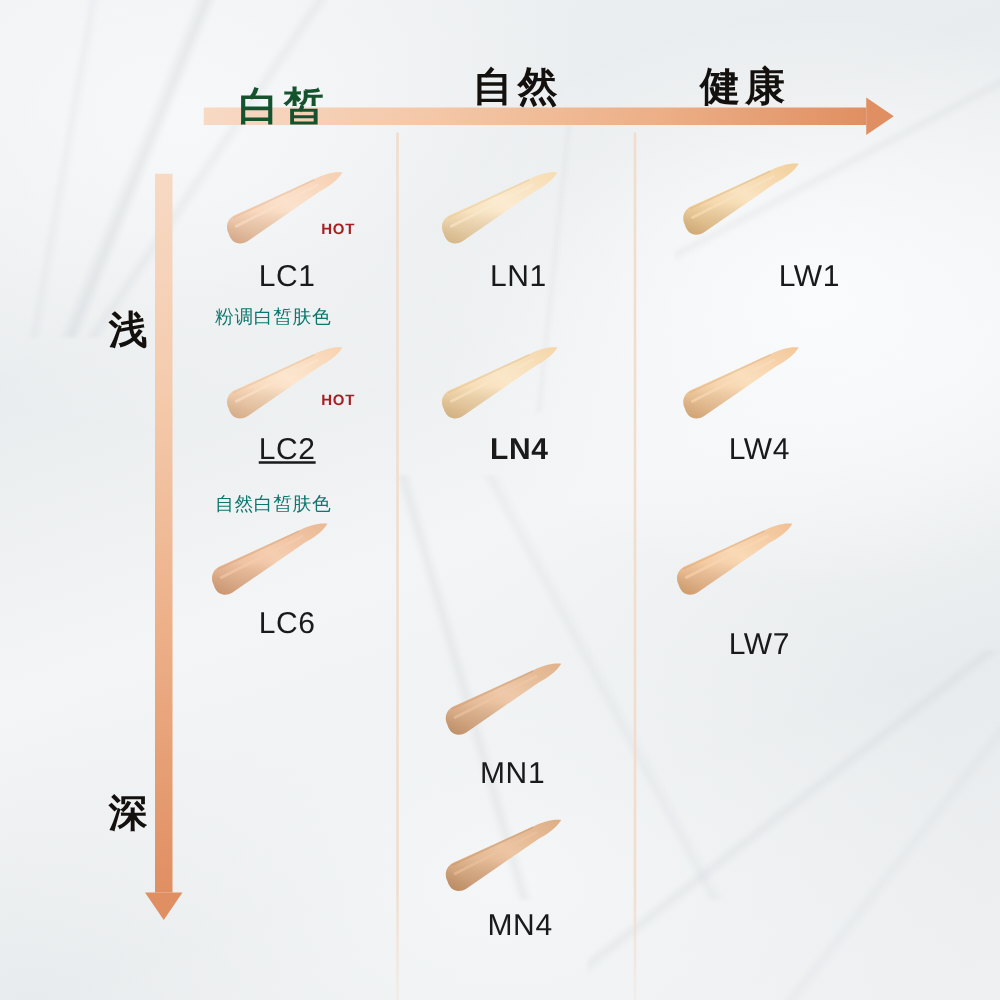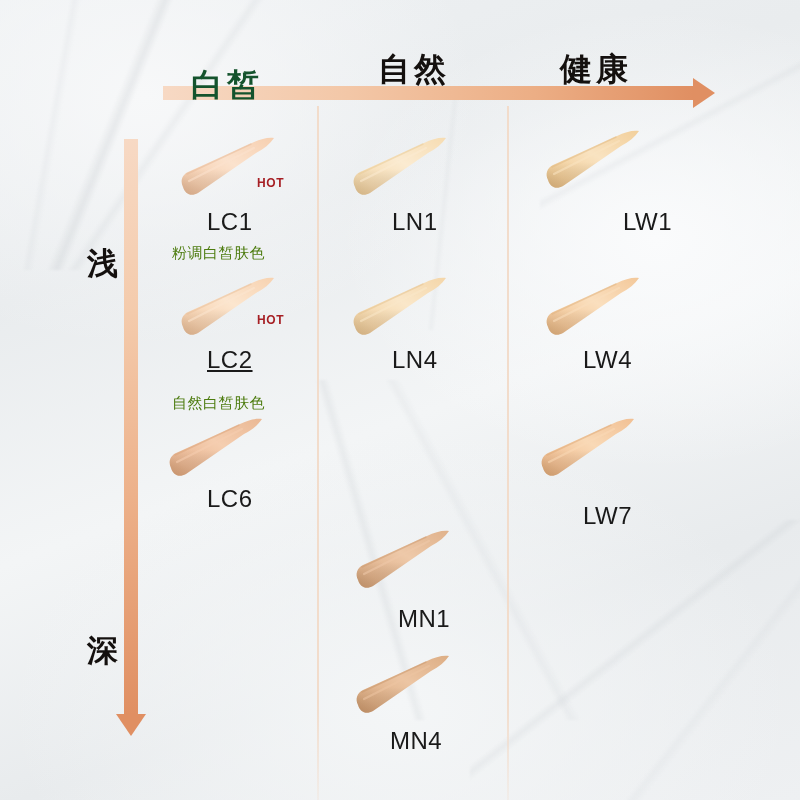--- a/index.html
+++ b/index.html
@@ -81,7 +81,7 @@
     font-family:"Liberation Sans","DejaVu Sans",sans-serif;
   }
   .shade-desc {
-    position:absolute; white-space:nowrap; color:#4d7c0f;
+    position:absolute; white-space:nowrap; color:#0f766e;
     font-size:15px; letter-spacing:.5px;
     font-family:"Liberation Sans","DejaVu Sans",sans-serif;
   }

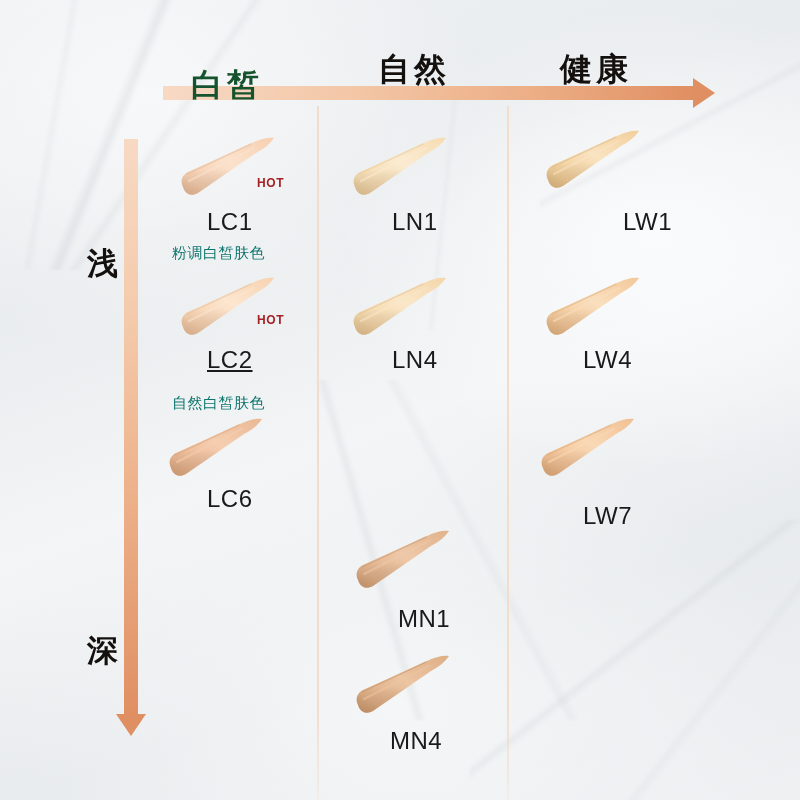--- a/index.html
+++ b/index.html
@@ -239,7 +239,7 @@
           <path d="M 7 37 L 71 7" stroke="#e3c28e" stroke-width="1.4" stroke-linecap="round" fill="none" opacity=".5"></path>
         </svg>
       </div>
-      <div class="shade-name" style="left: 392px; top: 346px;">LN4</div>
+      <div class="shade-name" style="left: 392px; top: 346px; font-weight: bold;">LN4</div>
     </div>
     <div class="shade">
       <div class="swatch" style="left: 355px; top: 530px;">

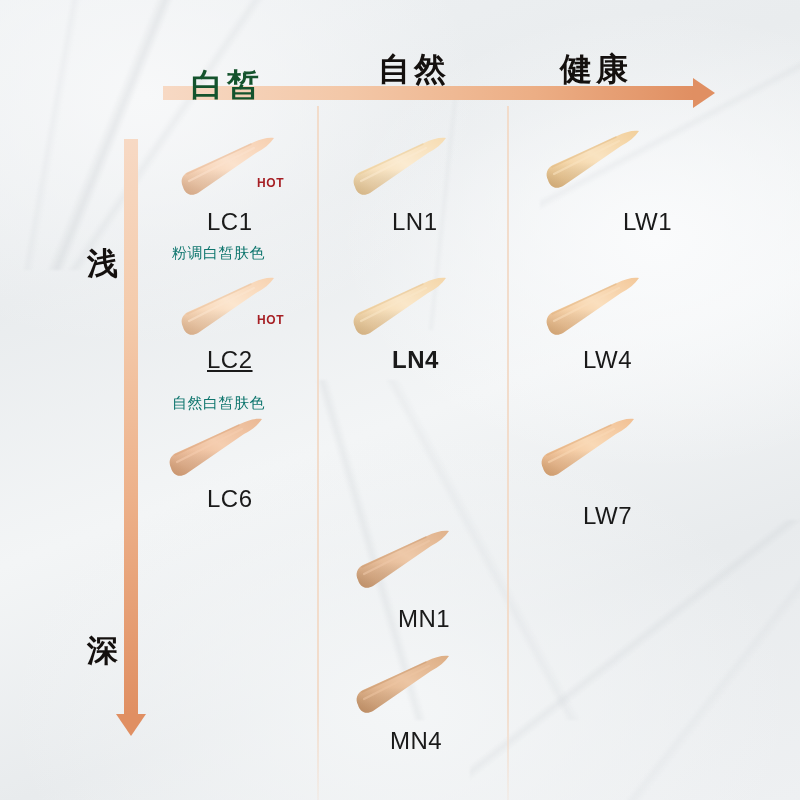--- a/index.html
+++ b/index.html
@@ -263,7 +263,7 @@
           <path d="M 7 37 L 71 7" stroke="#cb9a70" stroke-width="1.4" stroke-linecap="round" fill="none" opacity=".5"></path>
         </svg>
       </div>
-      <div class="shade-name" style="left: 398px; top: 605px; text-align: right;">MN1</div>
+      <div class="shade-name" style="left: 384px; top: 605px; text-align: right;">MN1</div>
     </div>
     <div class="shade">
       <div class="swatch" style="left: 355px; top: 655px;">

